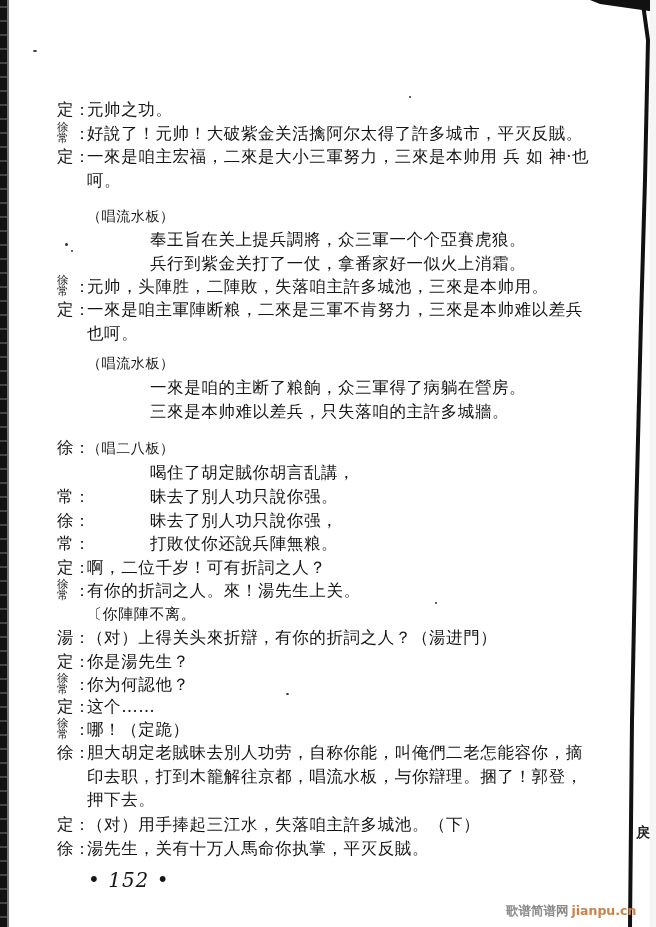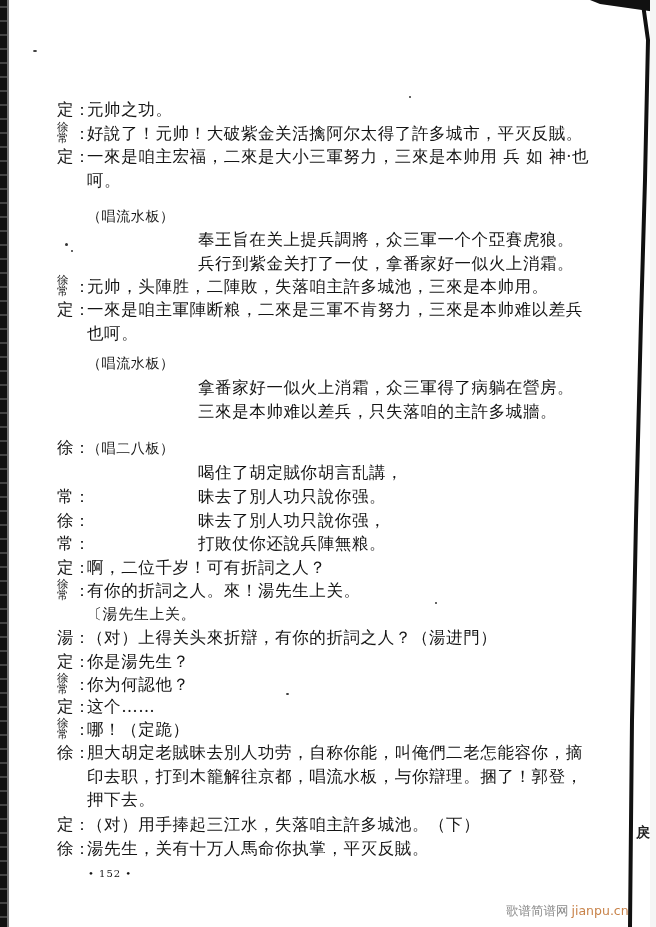--- a/index.html
+++ b/index.html
@@ -36,7 +36,7 @@
   .spk.stack span { display: block; }
   .spk .colon { position: absolute; left: 17px; top: 0; font-size: 16px; line-height: 22px; }
   .txt { position: absolute; left: 30px; top: 0; }
-  .txt.indent-song { left: 93px; margin-left: 48px; }
+  .txt.indent-song { left: 93px; }
   .page-number {
     position: absolute; left: 88px; top: 868px; font-size: 10px; 
     font-family: "DejaVu Serif", serif; letter-spacing: 1px;

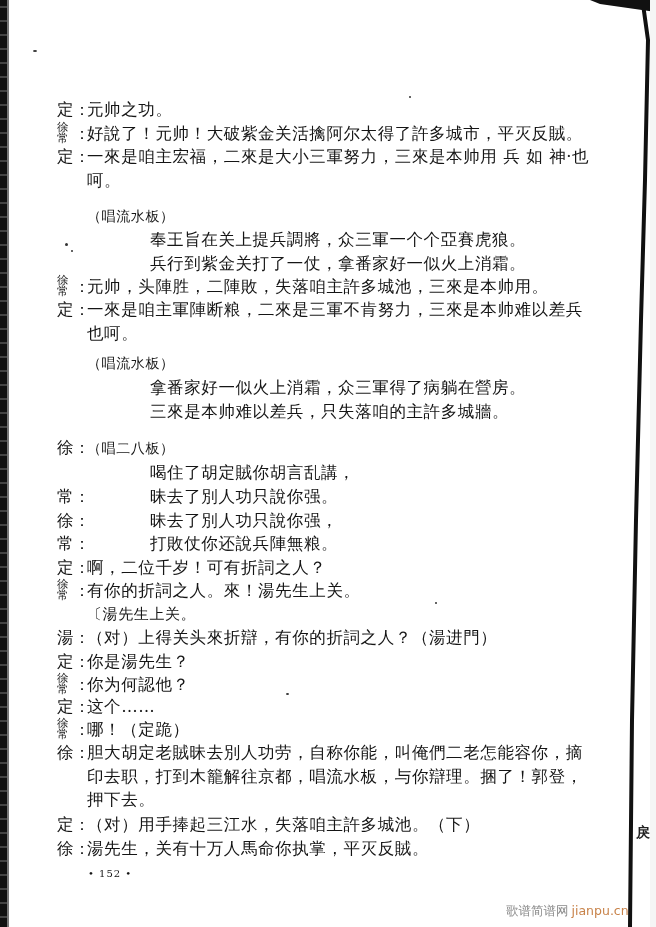--- a/index.html
+++ b/index.html
@@ -131,7 +131,7 @@
     <span class="txt">（唱流水板）</span>
   </div>
   <div class="line" style="top:377px">
-    <span class="txt indent-song">拿番家好一似火上消霜，众三軍得了病躺在營房。</span>
+    <span class="txt indent-song">一來是咱的主断了粮餉，众三軍得了病躺在營房。</span>
   </div>
   <div class="line" style="top:401px">
     <span class="txt indent-song">三來是本帅难以差兵，只失落咱的主許多城牆。</span>

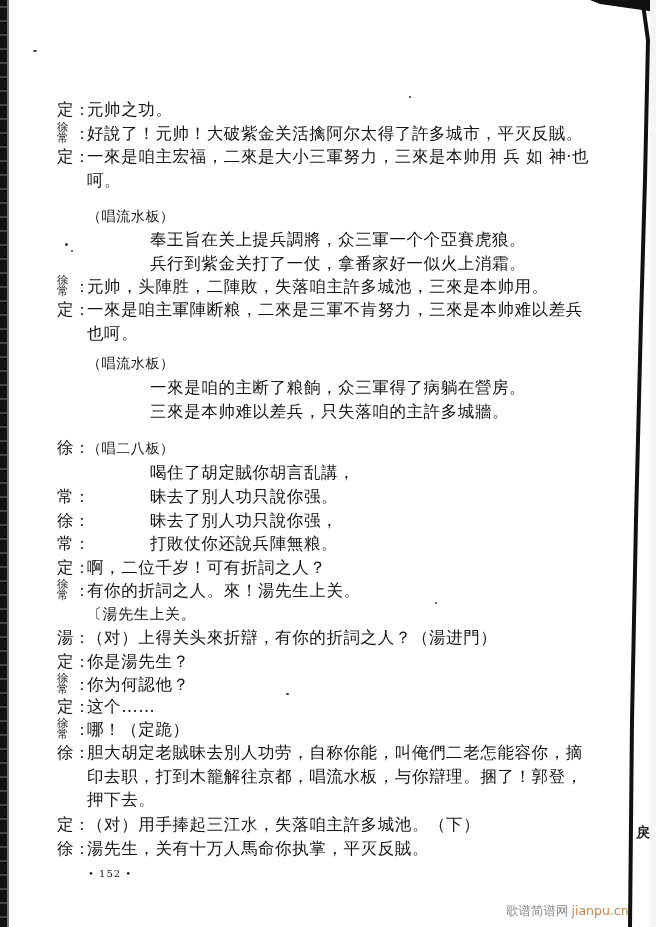--- a/index.html
+++ b/index.html
@@ -187,7 +187,7 @@
     <span class="txt">有你的折詞之人。來！湯先生上关。</span>
   </div>
   <div class="line" style="top:603px; font-size:15px">
-    <span class="txt">〔湯先生上关。</span>
+    <span class="txt">〔你陣陣不离。</span>
   </div>
 
   <div class="line" style="top:627px">

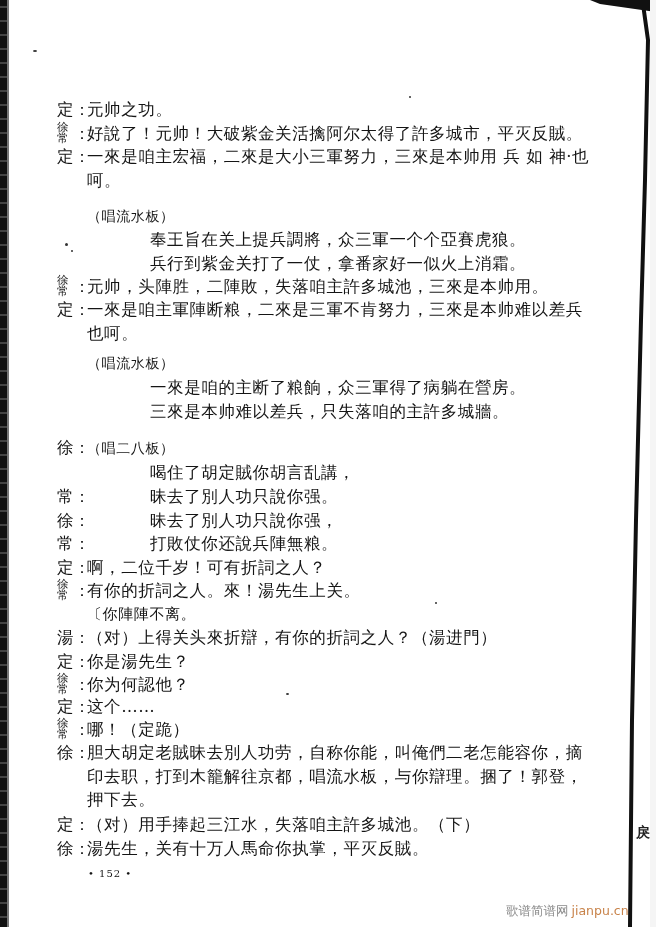--- a/index.html
+++ b/index.html
@@ -38,7 +38,7 @@
   .txt { position: absolute; left: 30px; top: 0; }
   .txt.indent-song { left: 93px; }
   .page-number {
-    position: absolute; left: 88px; top: 868px; font-size: 10px; 
+    position: absolute; left: 88px; top: 868px; font-size: 20px; font-style: italic;
     font-family: "DejaVu Serif", serif; letter-spacing: 1px;
   }
   .watermark {

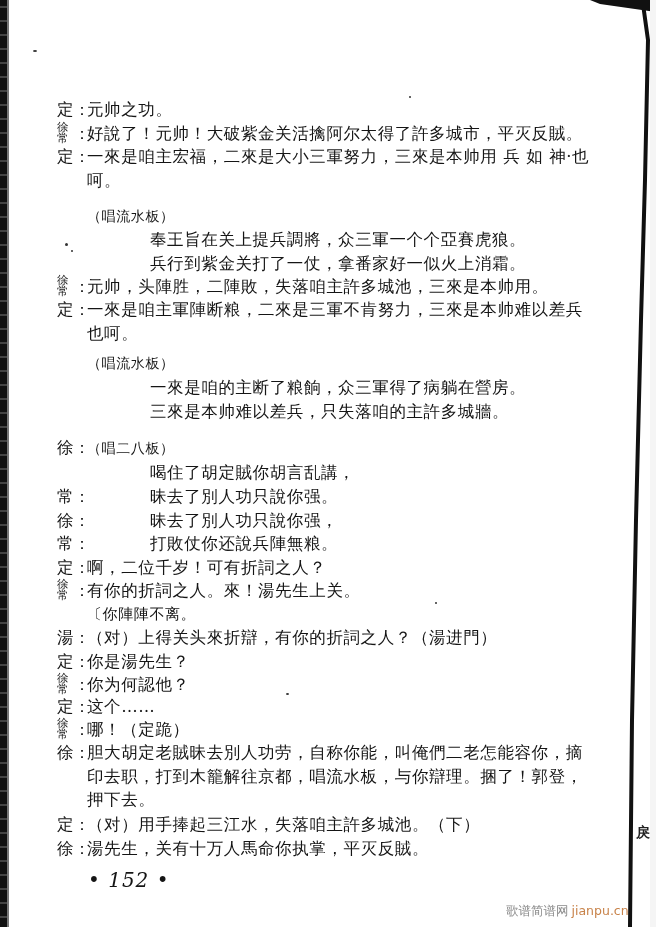--- a/index.html
+++ b/index.html
@@ -43,7 +43,7 @@
   }
   .watermark {
     position: absolute; left: 506px; top: 903px; font-size: 12.5px; color: #8a8a8a;
-    font-family: "DejaVu Sans", sans-serif; white-space: nowrap;
+    font-family: "DejaVu Sans", sans-serif; white-space: nowrap; font-weight: bold;
   }
   .watermark .url { color: #c8834a; margin-left: 3px; }
   .margin-char {

